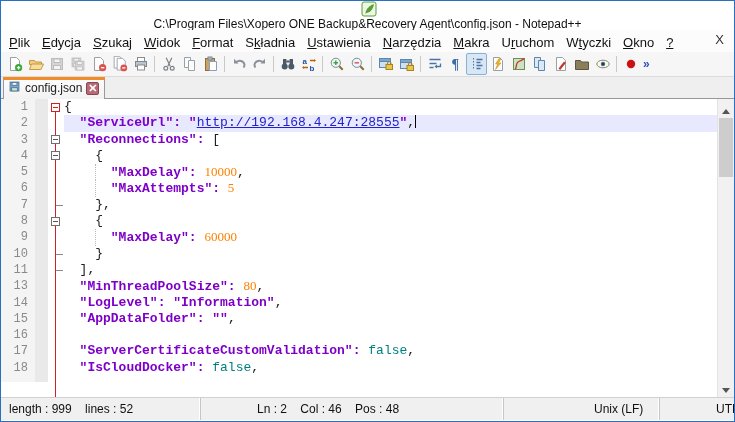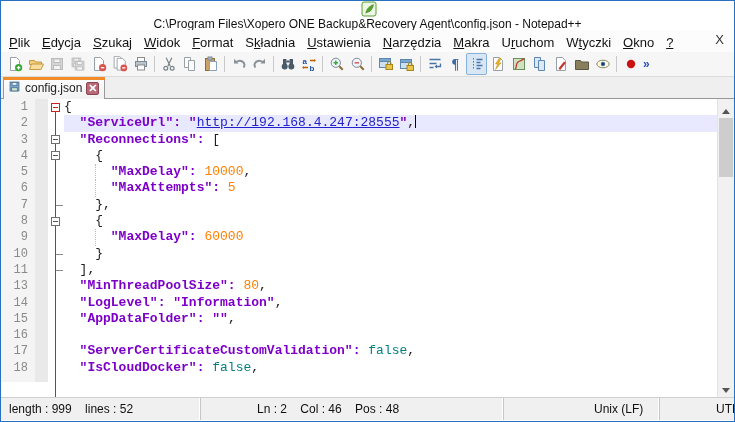--- a/index.html
+++ b/index.html
@@ -46,7 +46,7 @@
   .cell-text{flex:1 1 auto;white-space:pre;position:relative;color:#202020;}
   .row.cur .cell-text{background:var(--curline,#e8e8ff);}
   .tok-k{color:var(--c-key,#7d00c8);font-weight:bold;}
-  .tok-n{color:var(--c-num,#ff8000);}
+  .tok-n{color:var(--c-num,#ff8000);font-family:Liberation Serif, serif;}
   .tok-b{color:var(--c-bool,#008080);}
   .tok-u{color:var(--c-url,#2222cc);text-decoration:underline;}
   .caret{display:inline-block;width:1px;height:13px;background:#000;vertical-align:-2px;}

